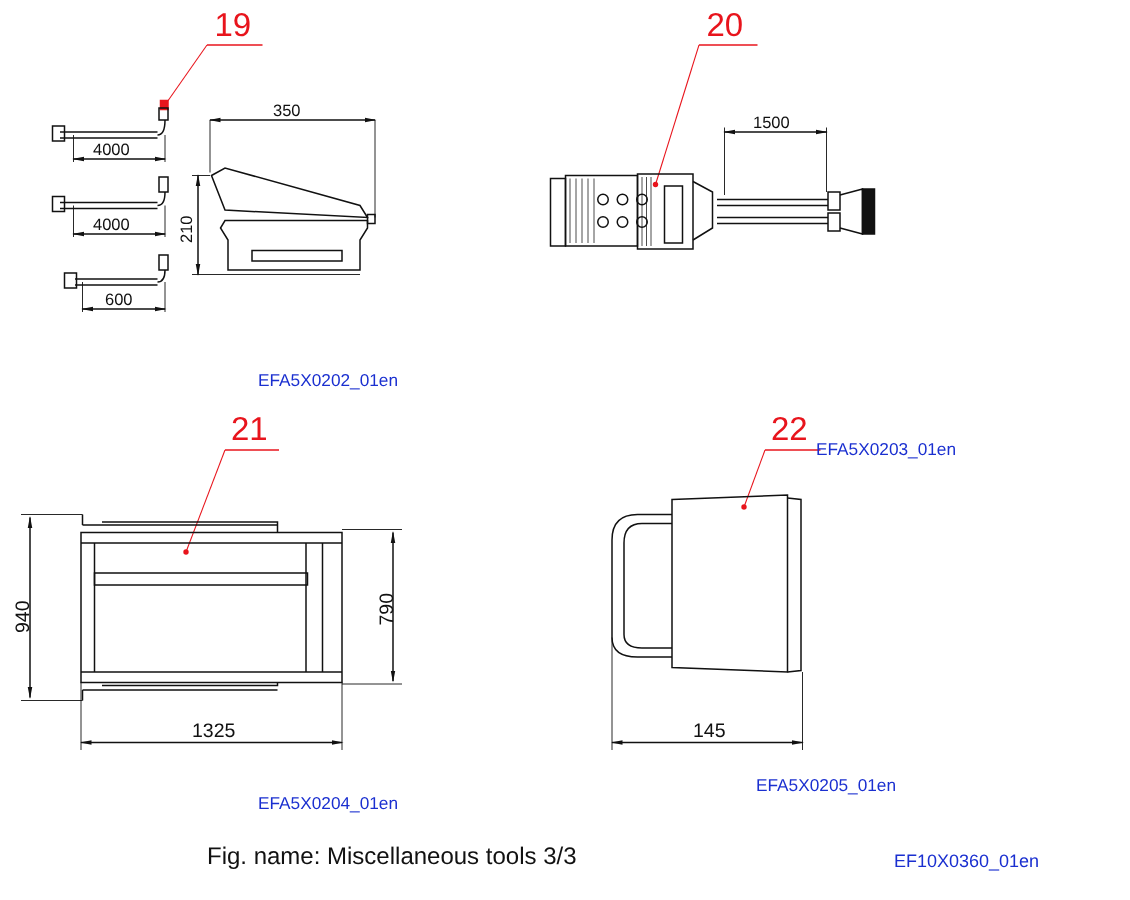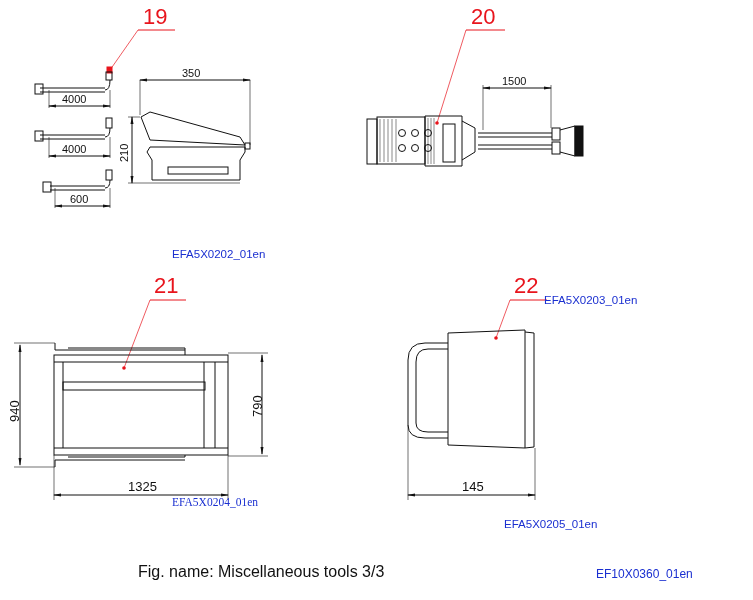--- a/index.html
+++ b/index.html
@@ -161,7 +161,7 @@
 
 <div class="ref" style="left:172px;top:248px;">EFA5X0202_01en</div>
 <div class="ref" style="left:544px;top:246px;margin-top:48px;">EFA5X0203_01en</div>
-<div class="ref" style="left:172px;top:496px;font-family:Liberation Serif, serif;">EFA5X0204_01en</div>
+<div class="ref" style="left:172px;top:530px;">EFA5X0204_01en</div>
 <div class="ref" style="left:504px;top:518px;">EFA5X0205_01en</div>
 <div class="caption">Fig. name: Miscellaneous tools 3/3</div>
 <div class="figid">EF10X0360_01en</div>

